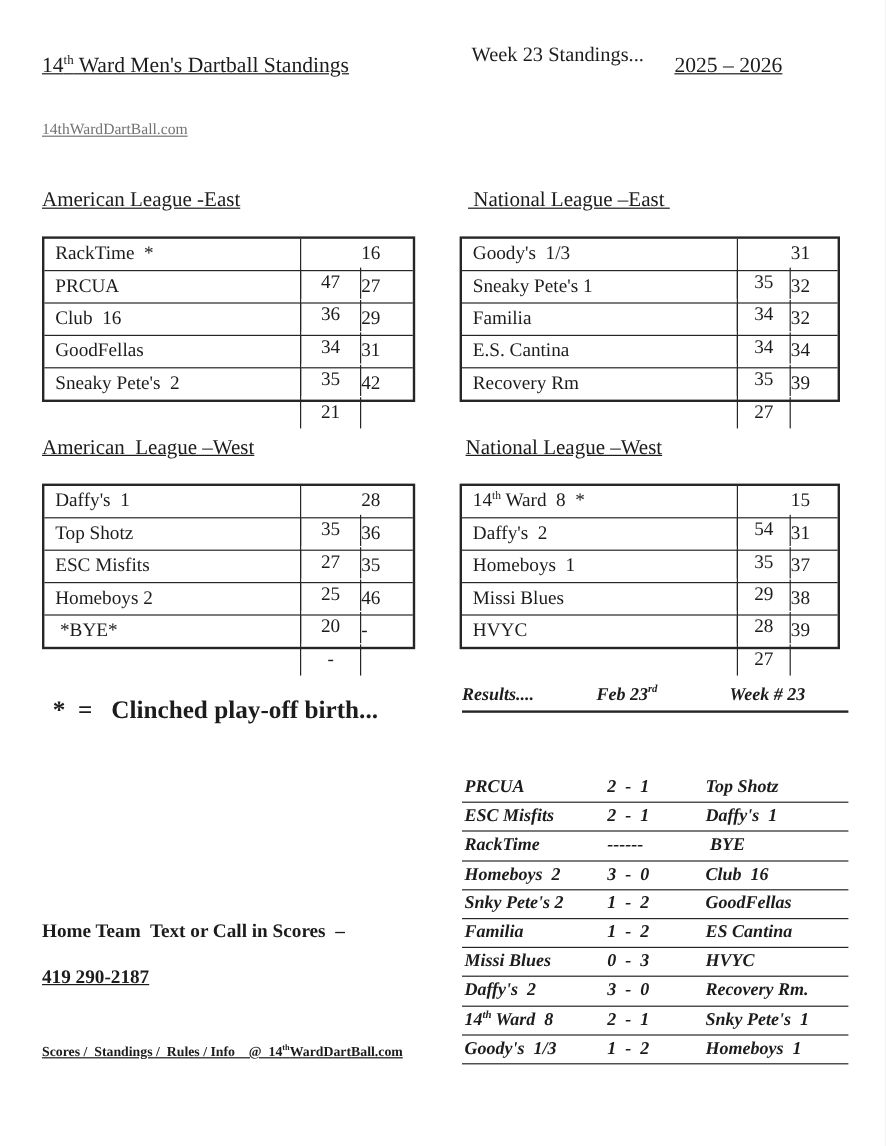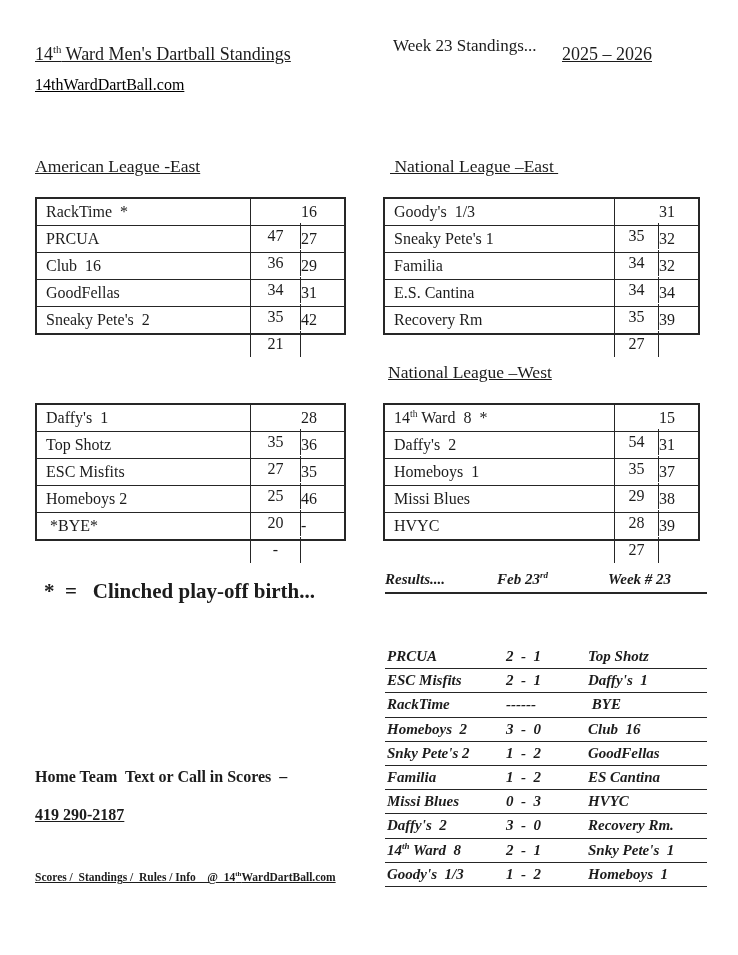--- a/index.html
+++ b/index.html
@@ -17,7 +17,7 @@
   .title { left:35px; top:44px; font-size:18px; text-decoration:underline; }
   .week-label { left:393px; top:36px; font-size:17px; }
   .season { left:562px; top:44px; font-size:18px; text-decoration:underline;text-align:center; }
-  .website { left:35px; top:76px; font-size:16px; text-decoration:underline; color:#000000; }
+  .website { left:35px; top:100px; font-size:13px; text-decoration:underline; color:#737373; }
 
   
   .league-title { font-size:17.5px; text-decoration:underline; white-space:pre; }

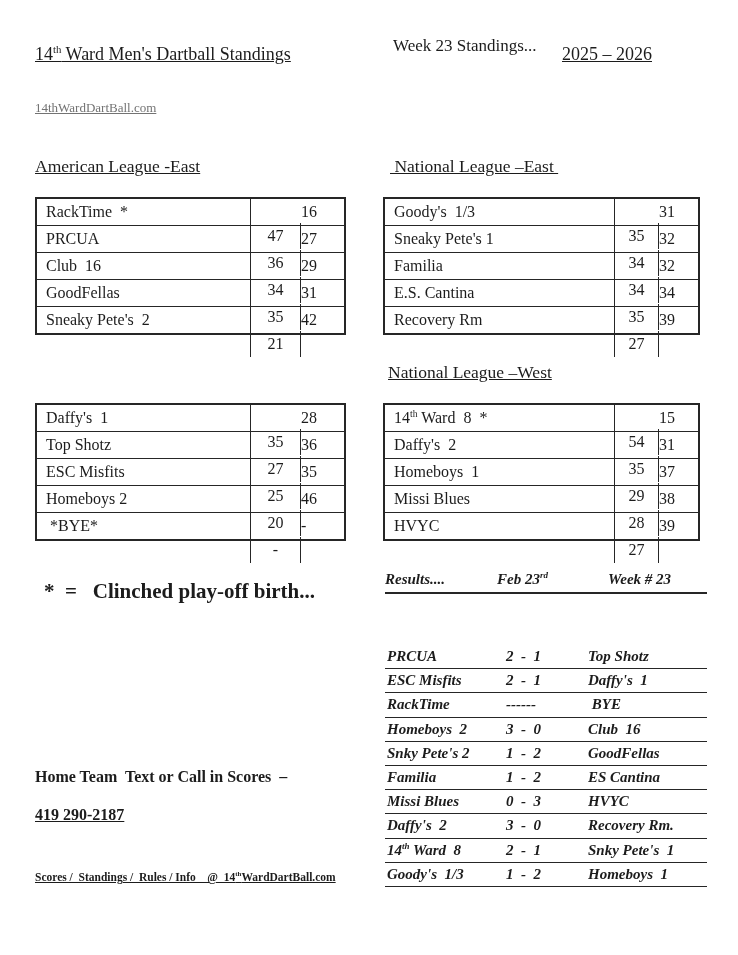--- a/index.html
+++ b/index.html
@@ -73,6 +73,7 @@
 
   <div class="abs league-title lt-ale">American League -East</div>
   <div class="abs league-title lt-nle"> National League –East </div>
+  <div class="abs league-title lt-alw">American  League –West</div>
   <div class="abs league-title lt-nlw">National League –West</div>
 
   <div class="abs s-table t-ale">

